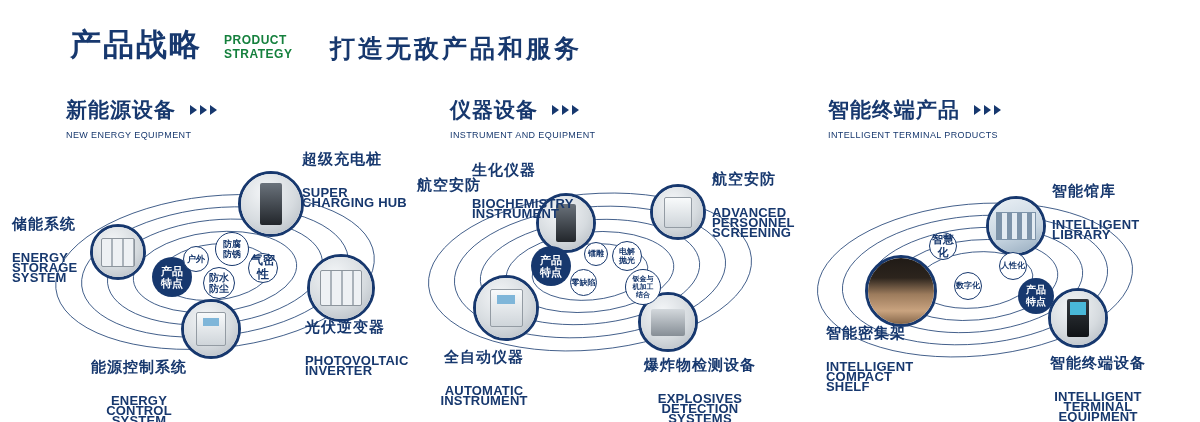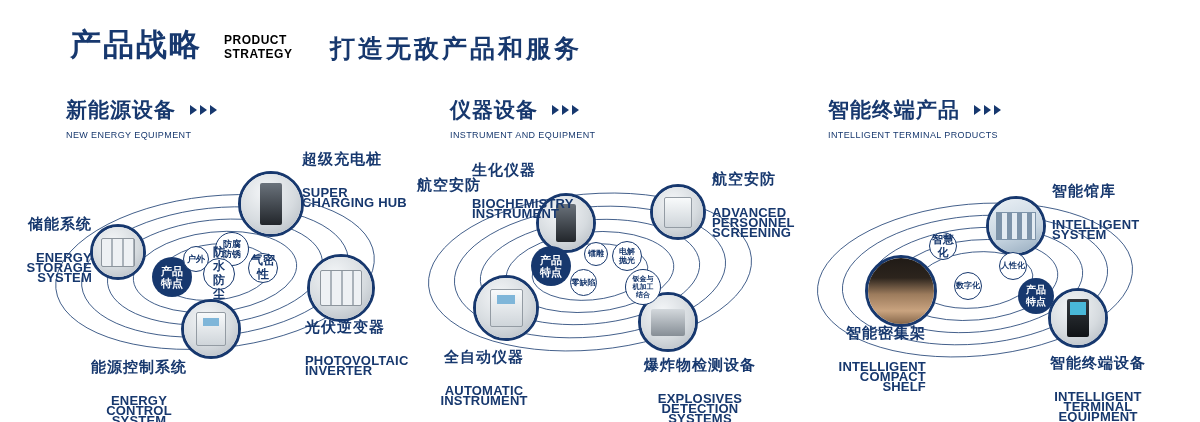--- a/index.html
+++ b/index.html
@@ -8,7 +8,7 @@
 
   
   .main-title{position:absolute;left:70px;top:24px;font-size:31px;font-weight:bold;color:#17386e;letter-spacing:2px}
-  .subtitle{position:absolute;left:224px;top:33px;font-size:12px;font-weight:bold;color:#000000;line-height:14px;letter-spacing:.5px}
+  .subtitle{position:absolute;left:224px;top:33px;font-size:12px;font-weight:bold;color:#15803d;line-height:14px;letter-spacing:.5px}
   .slogan{position:absolute;left:330px;top:32px;font-size:25px;font-weight:bold;color:#17386e;letter-spacing:3px}
 
   

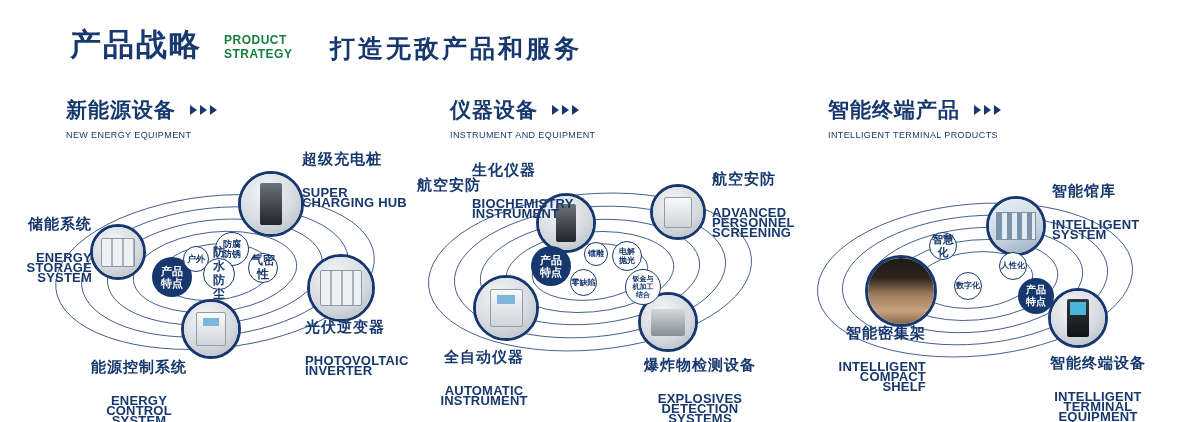--- a/index.html
+++ b/index.html
@@ -41,7 +41,7 @@
   .plabel{position:absolute;color:#17386e}
   .plabel .zh{font-size:15px;font-weight:bold;letter-spacing:1px}
   .plabel .en{font-size:13px;font-weight:bold;letter-spacing:.2px;margin-top:19px;line-height:10px}
-  .ta-r{text-align:right}
+  .ta-r{}
   .ta-c{text-align:center}
   .floating-label{position:absolute;color:#17386e;font-size:15px;font-weight:bold;letter-spacing:1px}
 

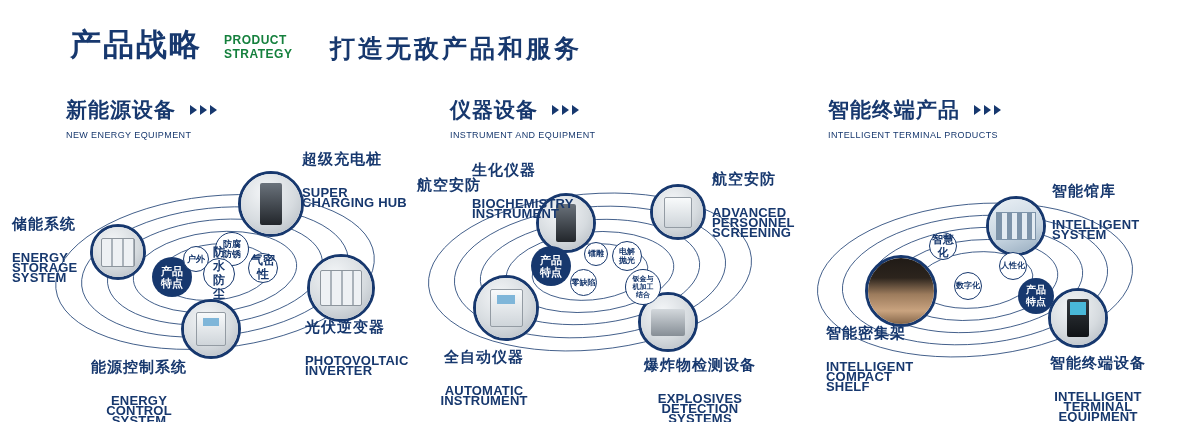--- a/index.html
+++ b/index.html
@@ -247,7 +247,7 @@
 
   <div class="plabel" style="left:1052px;top:182px;width:110px">
     <div class="zh">智能馆库</div>
-    <div class="en">INTELLIGENT SYSTEM</div>
+    <div class="en">INTELLIGENT LIBRARY</div>
   </div>
   <div class="plabel ta-r" style="left:826px;top:324px;width:100px">
     <div class="zh">智能密集架</div>

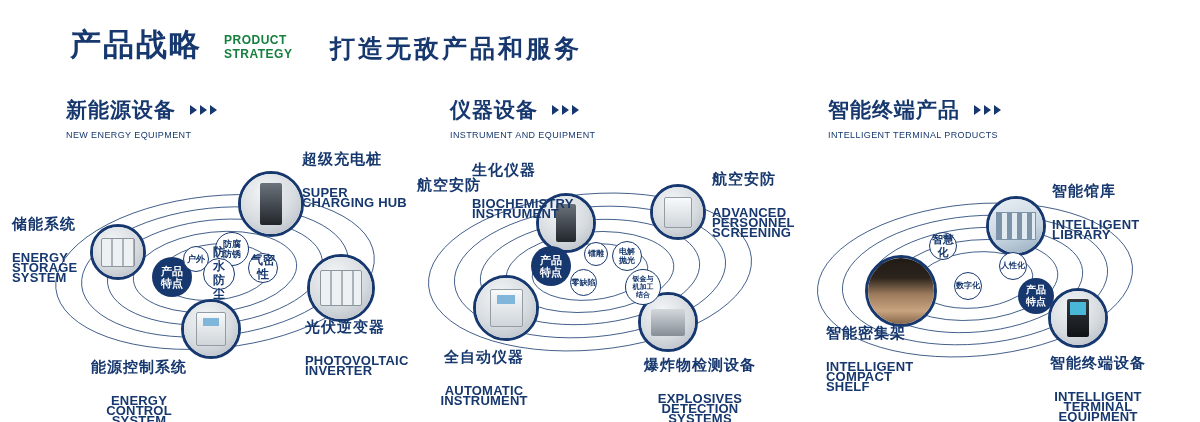--- a/index.html
+++ b/index.html
@@ -142,7 +142,7 @@
   <div class="bubble" style="left:248px;top:253px;width:30px;height:30px;font-size:12px">
       <span style="width:26px">气密性</span>
     </div>
-  <div class="bubble" style="left:203px;top:258px;width:32px;height:32px;font-size:12px">
+  <div class="bubble" style="left:203px;top:267px;width:32px;height:32px;font-size:10px">
       <span style="width:20px">防水防尘</span>
     </div>
 

